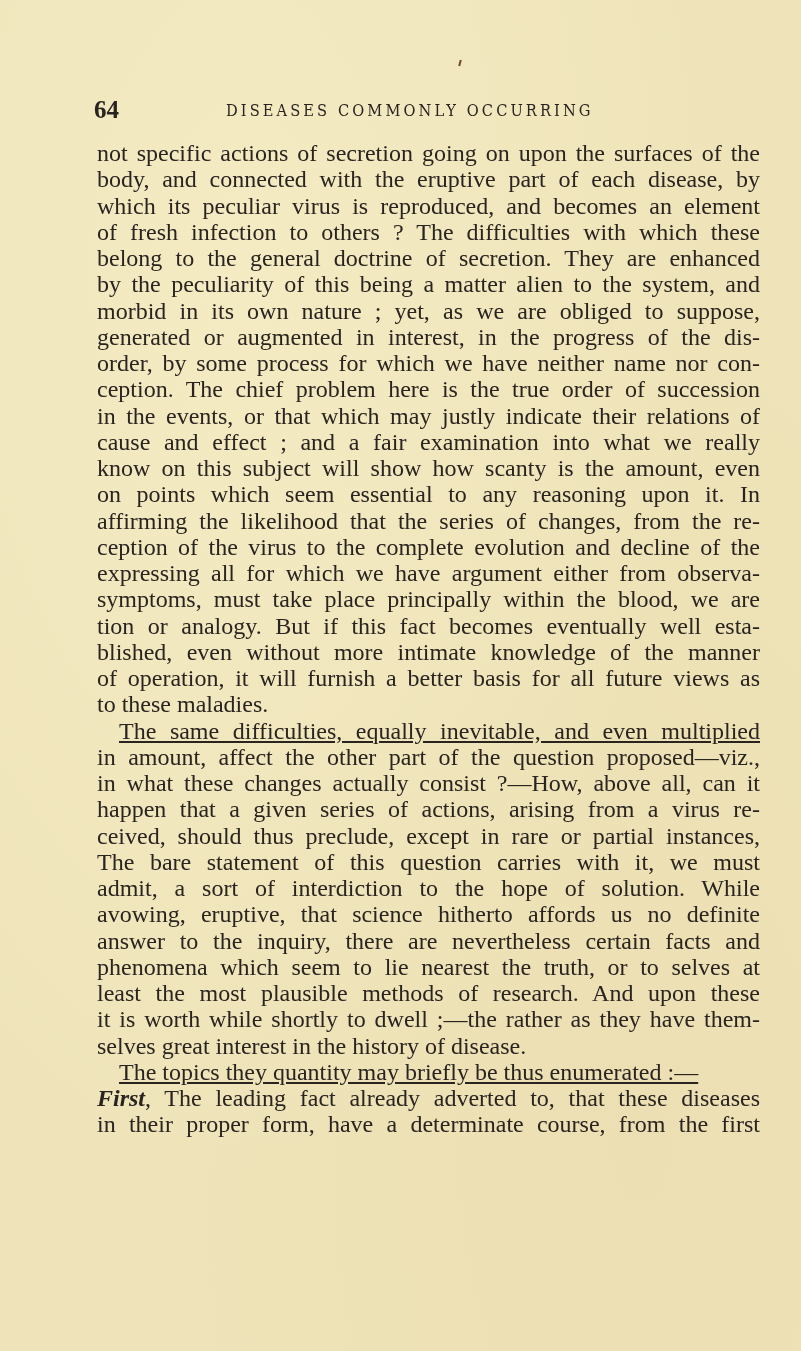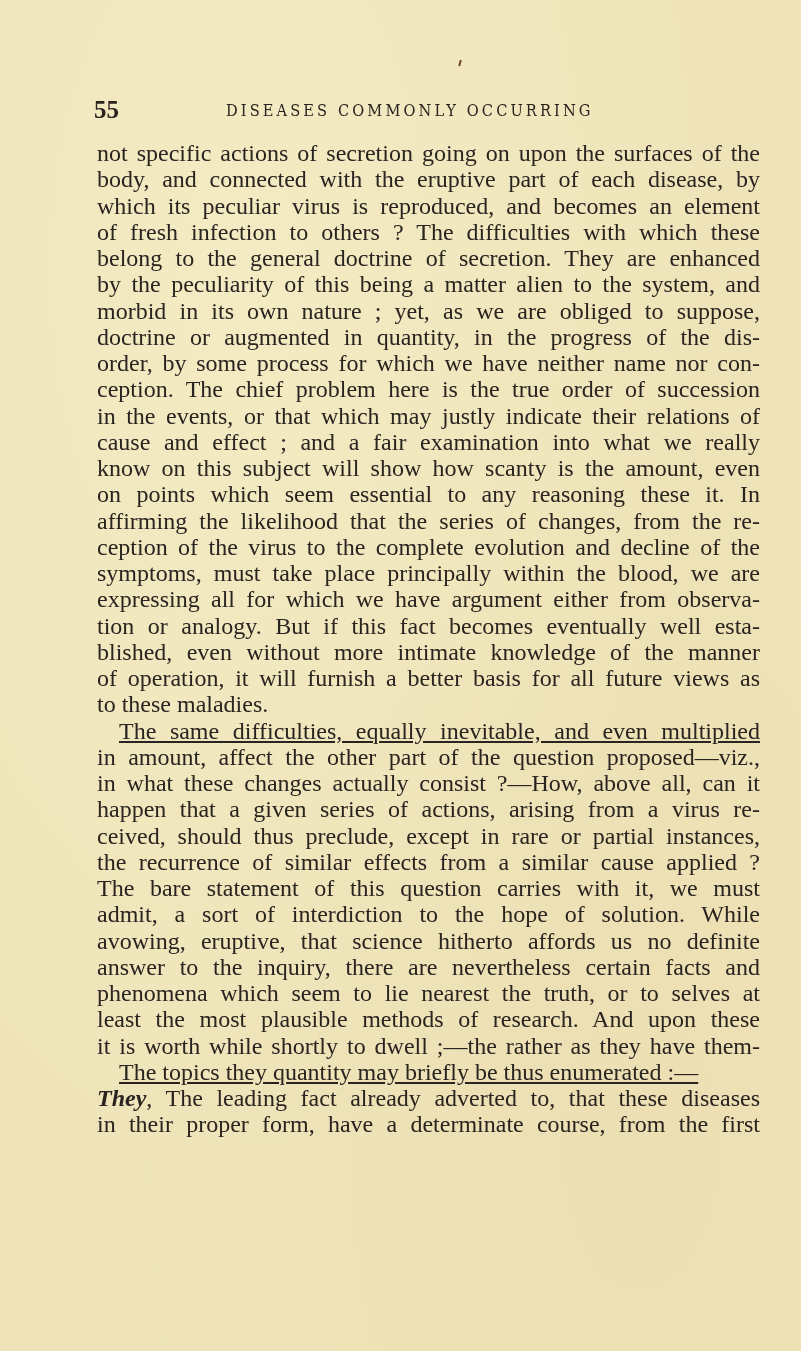--- a/index.html
+++ b/index.html
@@ -45,7 +45,7 @@
   <div class="fleck"></div>
 
   <div class="running-head">
-    <span class="page-number">55</span>
+    <span class="page-number">64</span>
     <span class="running-title">DISEASES COMMONLY OCCURRING</span>
   </div>
 

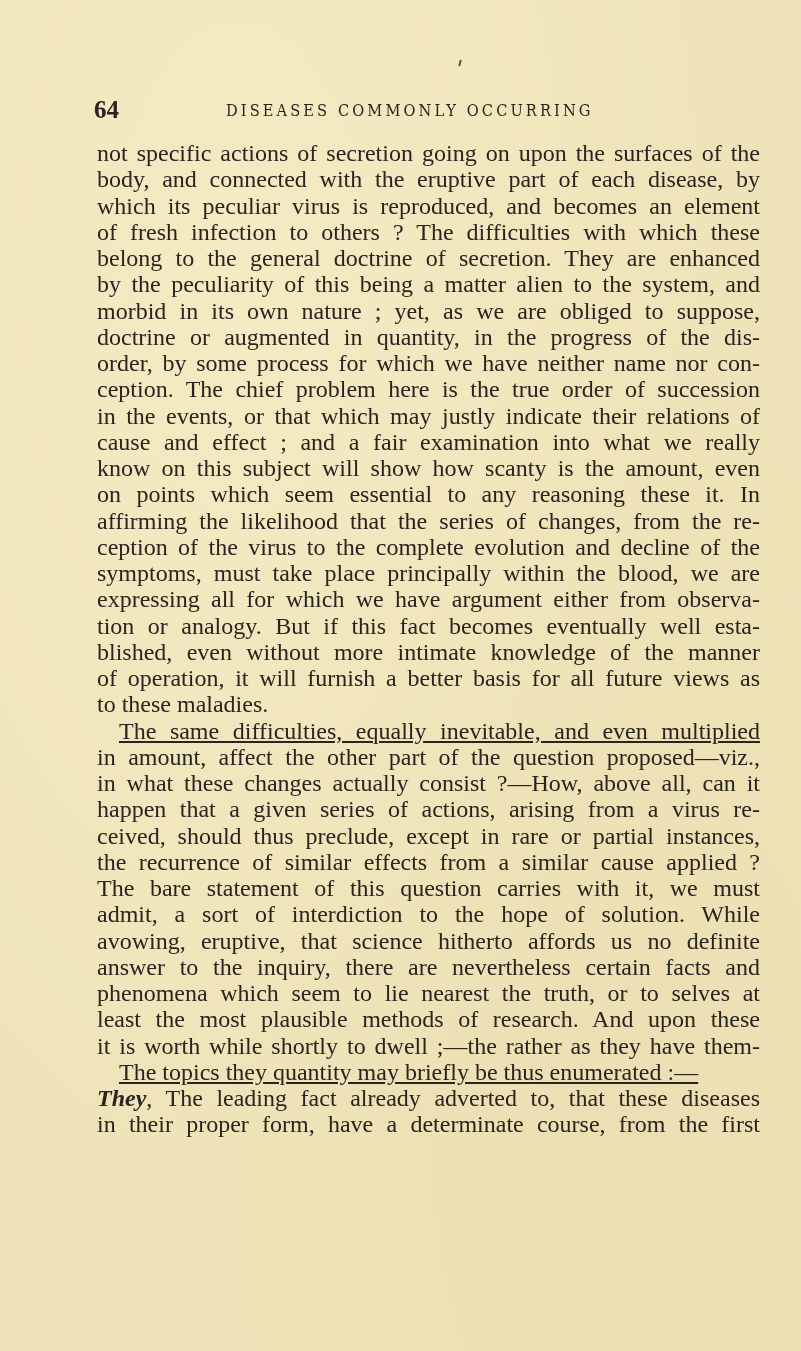--- a/index.html
+++ b/index.html
@@ -57,7 +57,7 @@
     <span class="line">belong to the general doctrine of secretion. They are enhanced</span>
     <span class="line">by the peculiarity of this being a matter alien to the system, and</span>
     <span class="line">morbid in its own nature ; yet, as we are obliged to suppose,</span>
-    <span class="line">doctrine or augmented in quantity, in the progress of the dis-</span>
+    <span class="line">generated or augmented in interest, in the progress of the dis-</span>
     <span class="line">order, by some process for which we have neither name nor con-</span>
     <span class="line">ception. The chief problem here is the true order of succession</span>
     <span class="line">in the events, or that which may justly indicate their relations of</span>

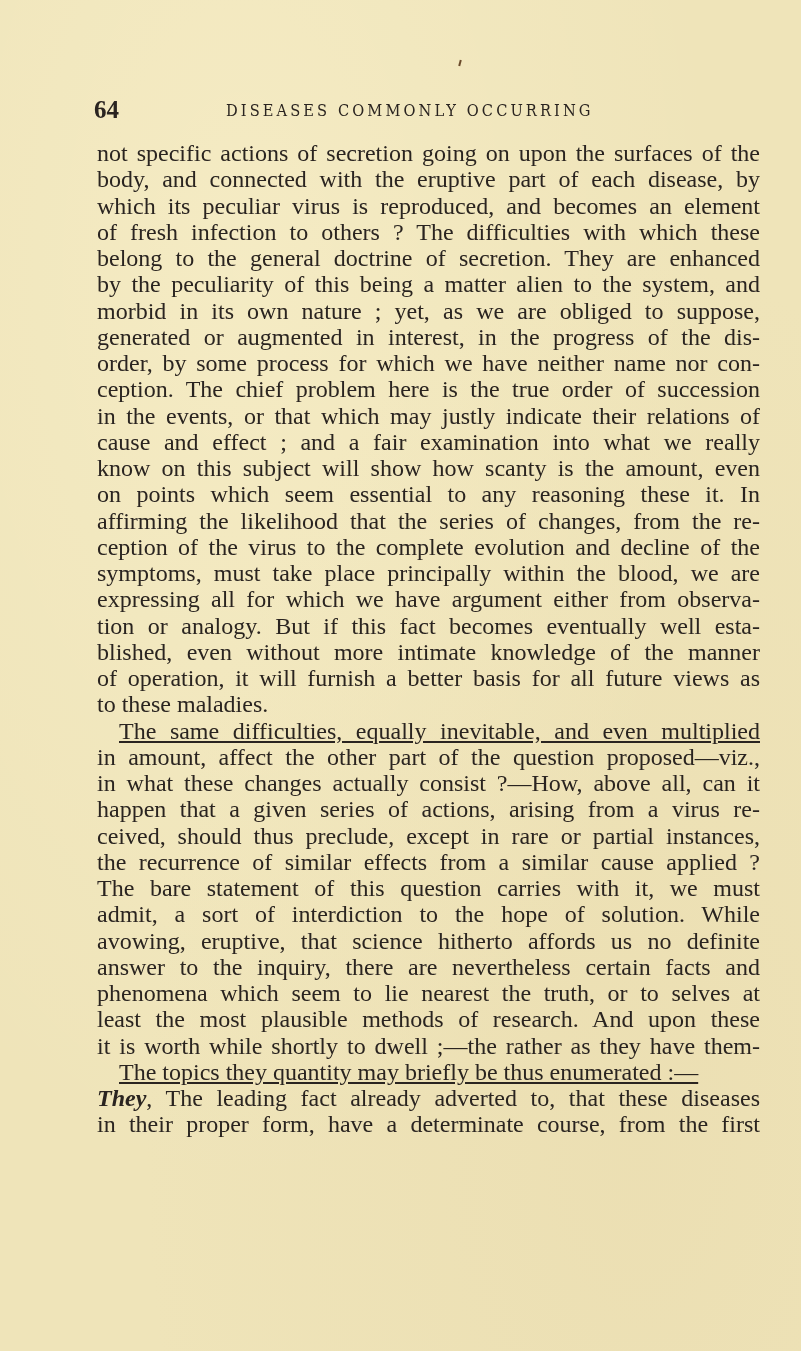--- a/index.html
+++ b/index.html
@@ -63,7 +63,7 @@
     <span class="line">in the events, or that which may justly indicate their relations of</span>
     <span class="line">cause and effect ; and a fair examination into what we really</span>
     <span class="line">know on this subject will show how scanty is the amount, even</span>
-    <span class="line">on points which seem essential to any reasoning these it. In</span>
+    <span class="line">on points which seem essential to any reasoning upon it. In</span>
     <span class="line">affirming the likelihood that the series of changes, from the re-</span>
     <span class="line">ception of the virus to the complete evolution and decline of the</span>
     <span class="line">symptoms, must take place principally within the blood, we are</span>

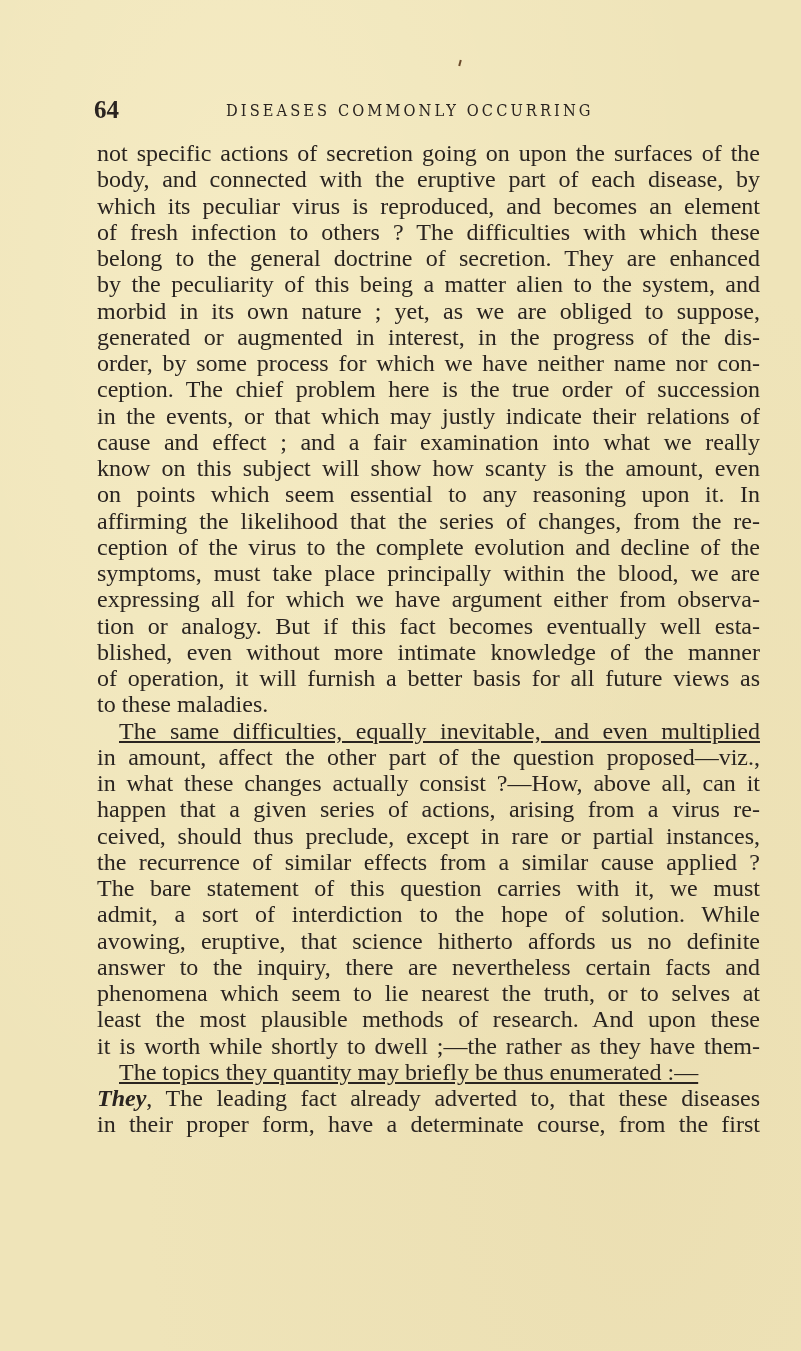--- a/index.html
+++ b/index.html
@@ -66,8 +66,8 @@
     <span class="line">on points which seem essential to any reasoning upon it. In</span>
     <span class="line">affirming the likelihood that the series of changes, from the re-</span>
     <span class="line">ception of the virus to the complete evolution and decline of the</span>
+    <span class="line">expressing all for which we have argument either from observa-</span>
     <span class="line">symptoms, must take place principally within the blood, we are</span>
-    <span class="line">expressing all for which we have argument either from observa-</span>
     <span class="line">tion or analogy. But if this fact becomes eventually well esta-</span>
     <span class="line">blished, even without more intimate knowledge of the manner</span>
     <span class="line">of operation, it will furnish a better basis for all future views as</span>

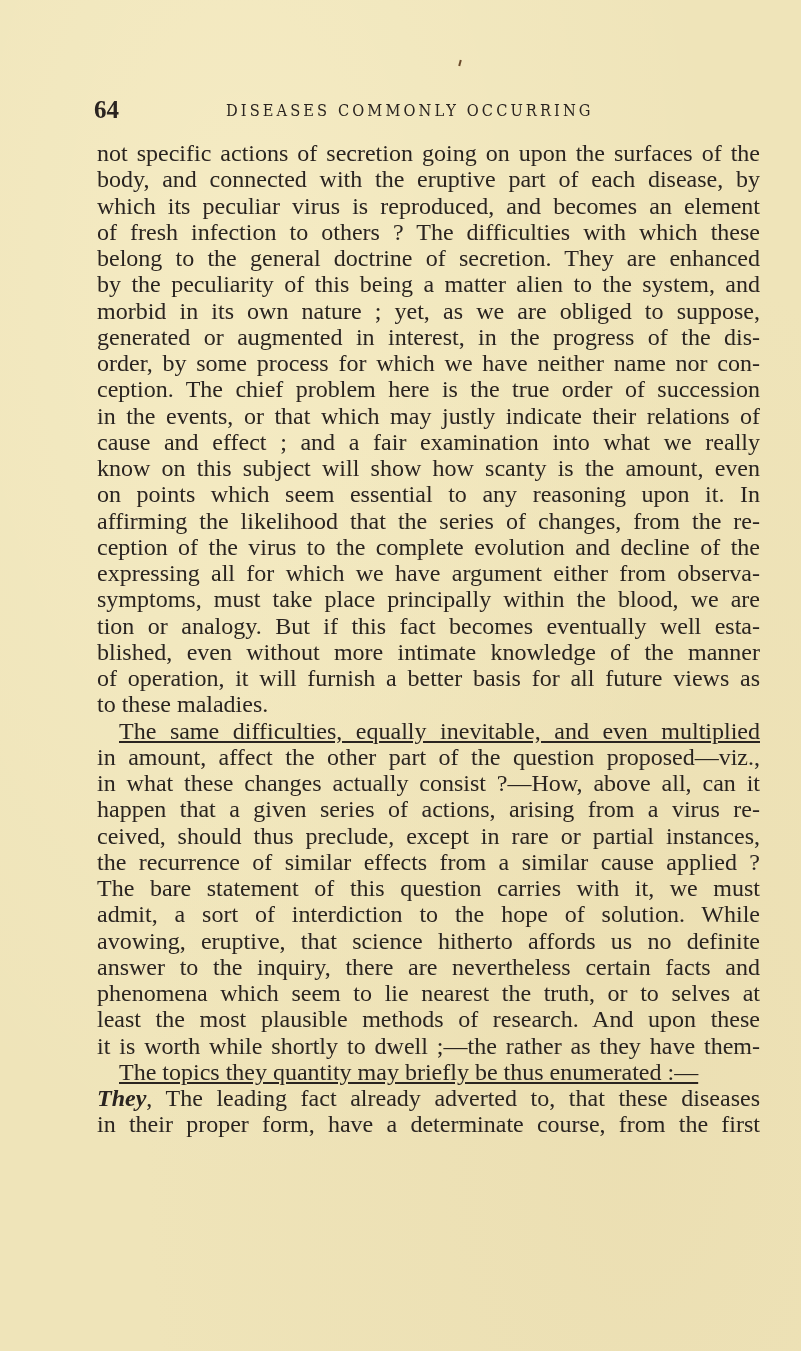--- a/index.html
+++ b/index.html
@@ -77,7 +77,6 @@
     <span class="line">in what these changes actually consist ?—How, above all, can it</span>
     <span class="line">happen that a given series of actions, arising from a virus re-</span>
     <span class="line">ceived, should thus preclude, except in rare or partial instances,</span>
-    <span class="line">the recurrence of similar effects from a similar cause applied ?</span>
     <span class="line">The bare statement of this question carries with it, we must</span>
     <span class="line">admit, a sort of interdiction to the hope of solution. While</span>
     <span class="line">avowing, eruptive, that science hitherto affords us no definite</span>

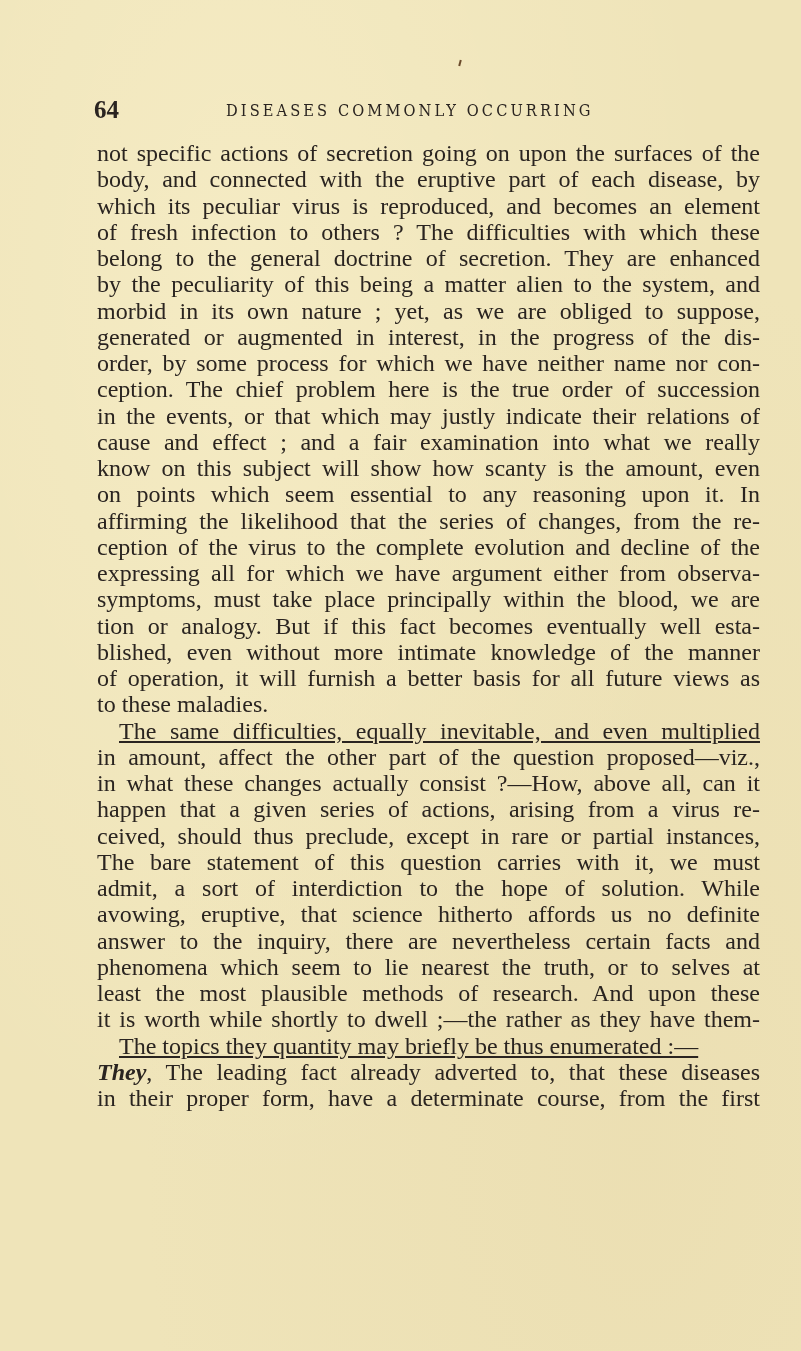--- a/index.html
+++ b/index.html
@@ -84,6 +84,7 @@
     <span class="line">phenomena which seem to lie nearest the truth, or to selves at</span>
     <span class="line">least the most plausible methods of research. And upon these</span>
     <span class="line">it is worth while shortly to dwell ;—the rather as they have them-</span>
+    <span class="line last">selves great interest in the history of disease.</span>
     <span class="line indent last">The topics they quantity may briefly be thus enumerated :—</span>
     <span class="line"><em>They</em><span>, The leading fact already adverted to, that these diseases</span></span>
     <span class="line">in their proper form, have a determinate course, from the first</span>

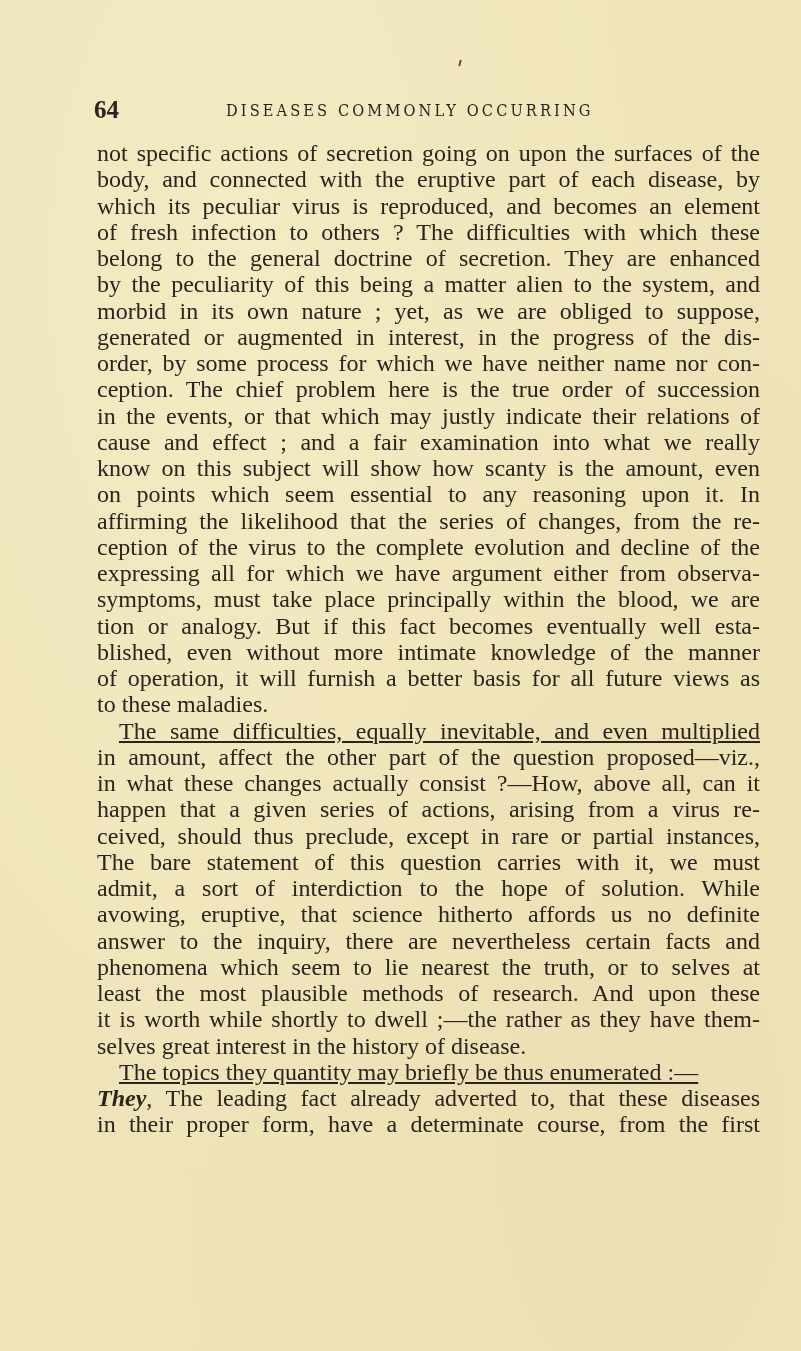--- a/index.html
+++ b/index.html
@@ -86,7 +86,7 @@
     <span class="line">it is worth while shortly to dwell ;—the rather as they have them-</span>
     <span class="line last">selves great interest in the history of disease.</span>
     <span class="line indent last">The topics they quantity may briefly be thus enumerated :—</span>
-    <span class="line"><em>They</em><span>, The leading fact already adverted to, that these diseases</span></span>
+    <span class="line"><em>First</em><span>, The leading fact already adverted to, that these diseases</span></span>
     <span class="line">in their proper form, have a determinate course, from the first</span>
   </div>
 </div>

